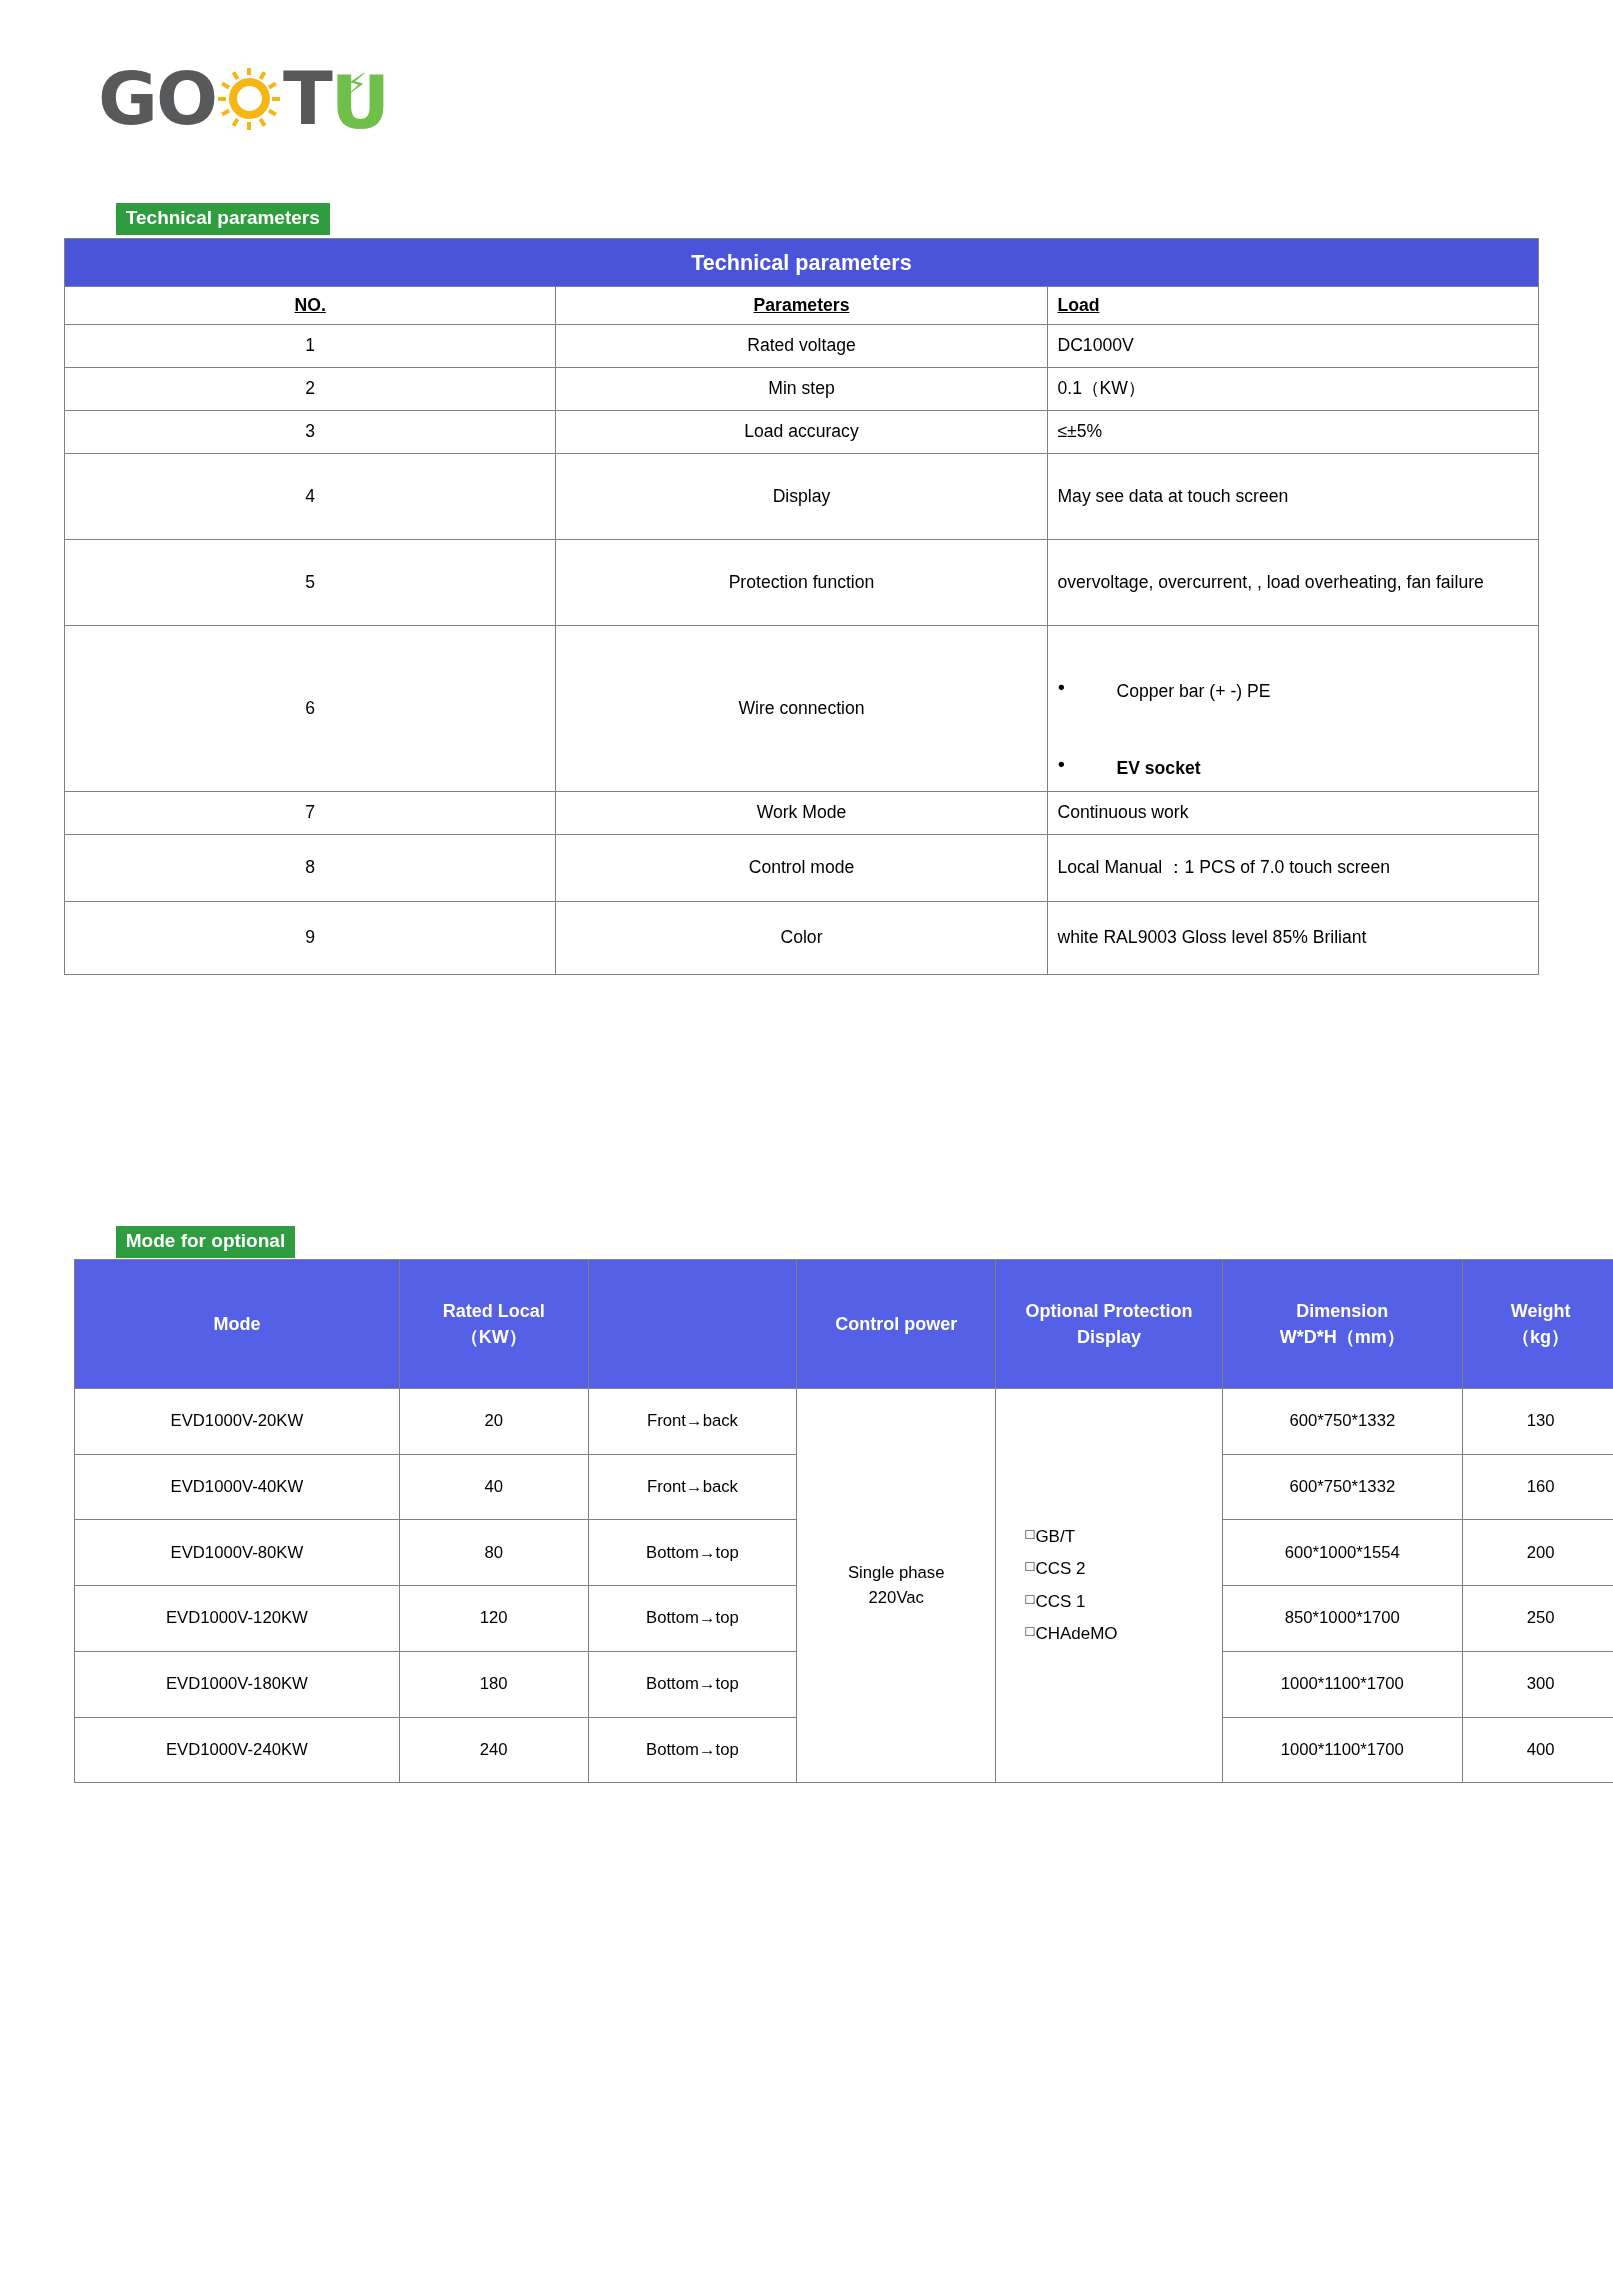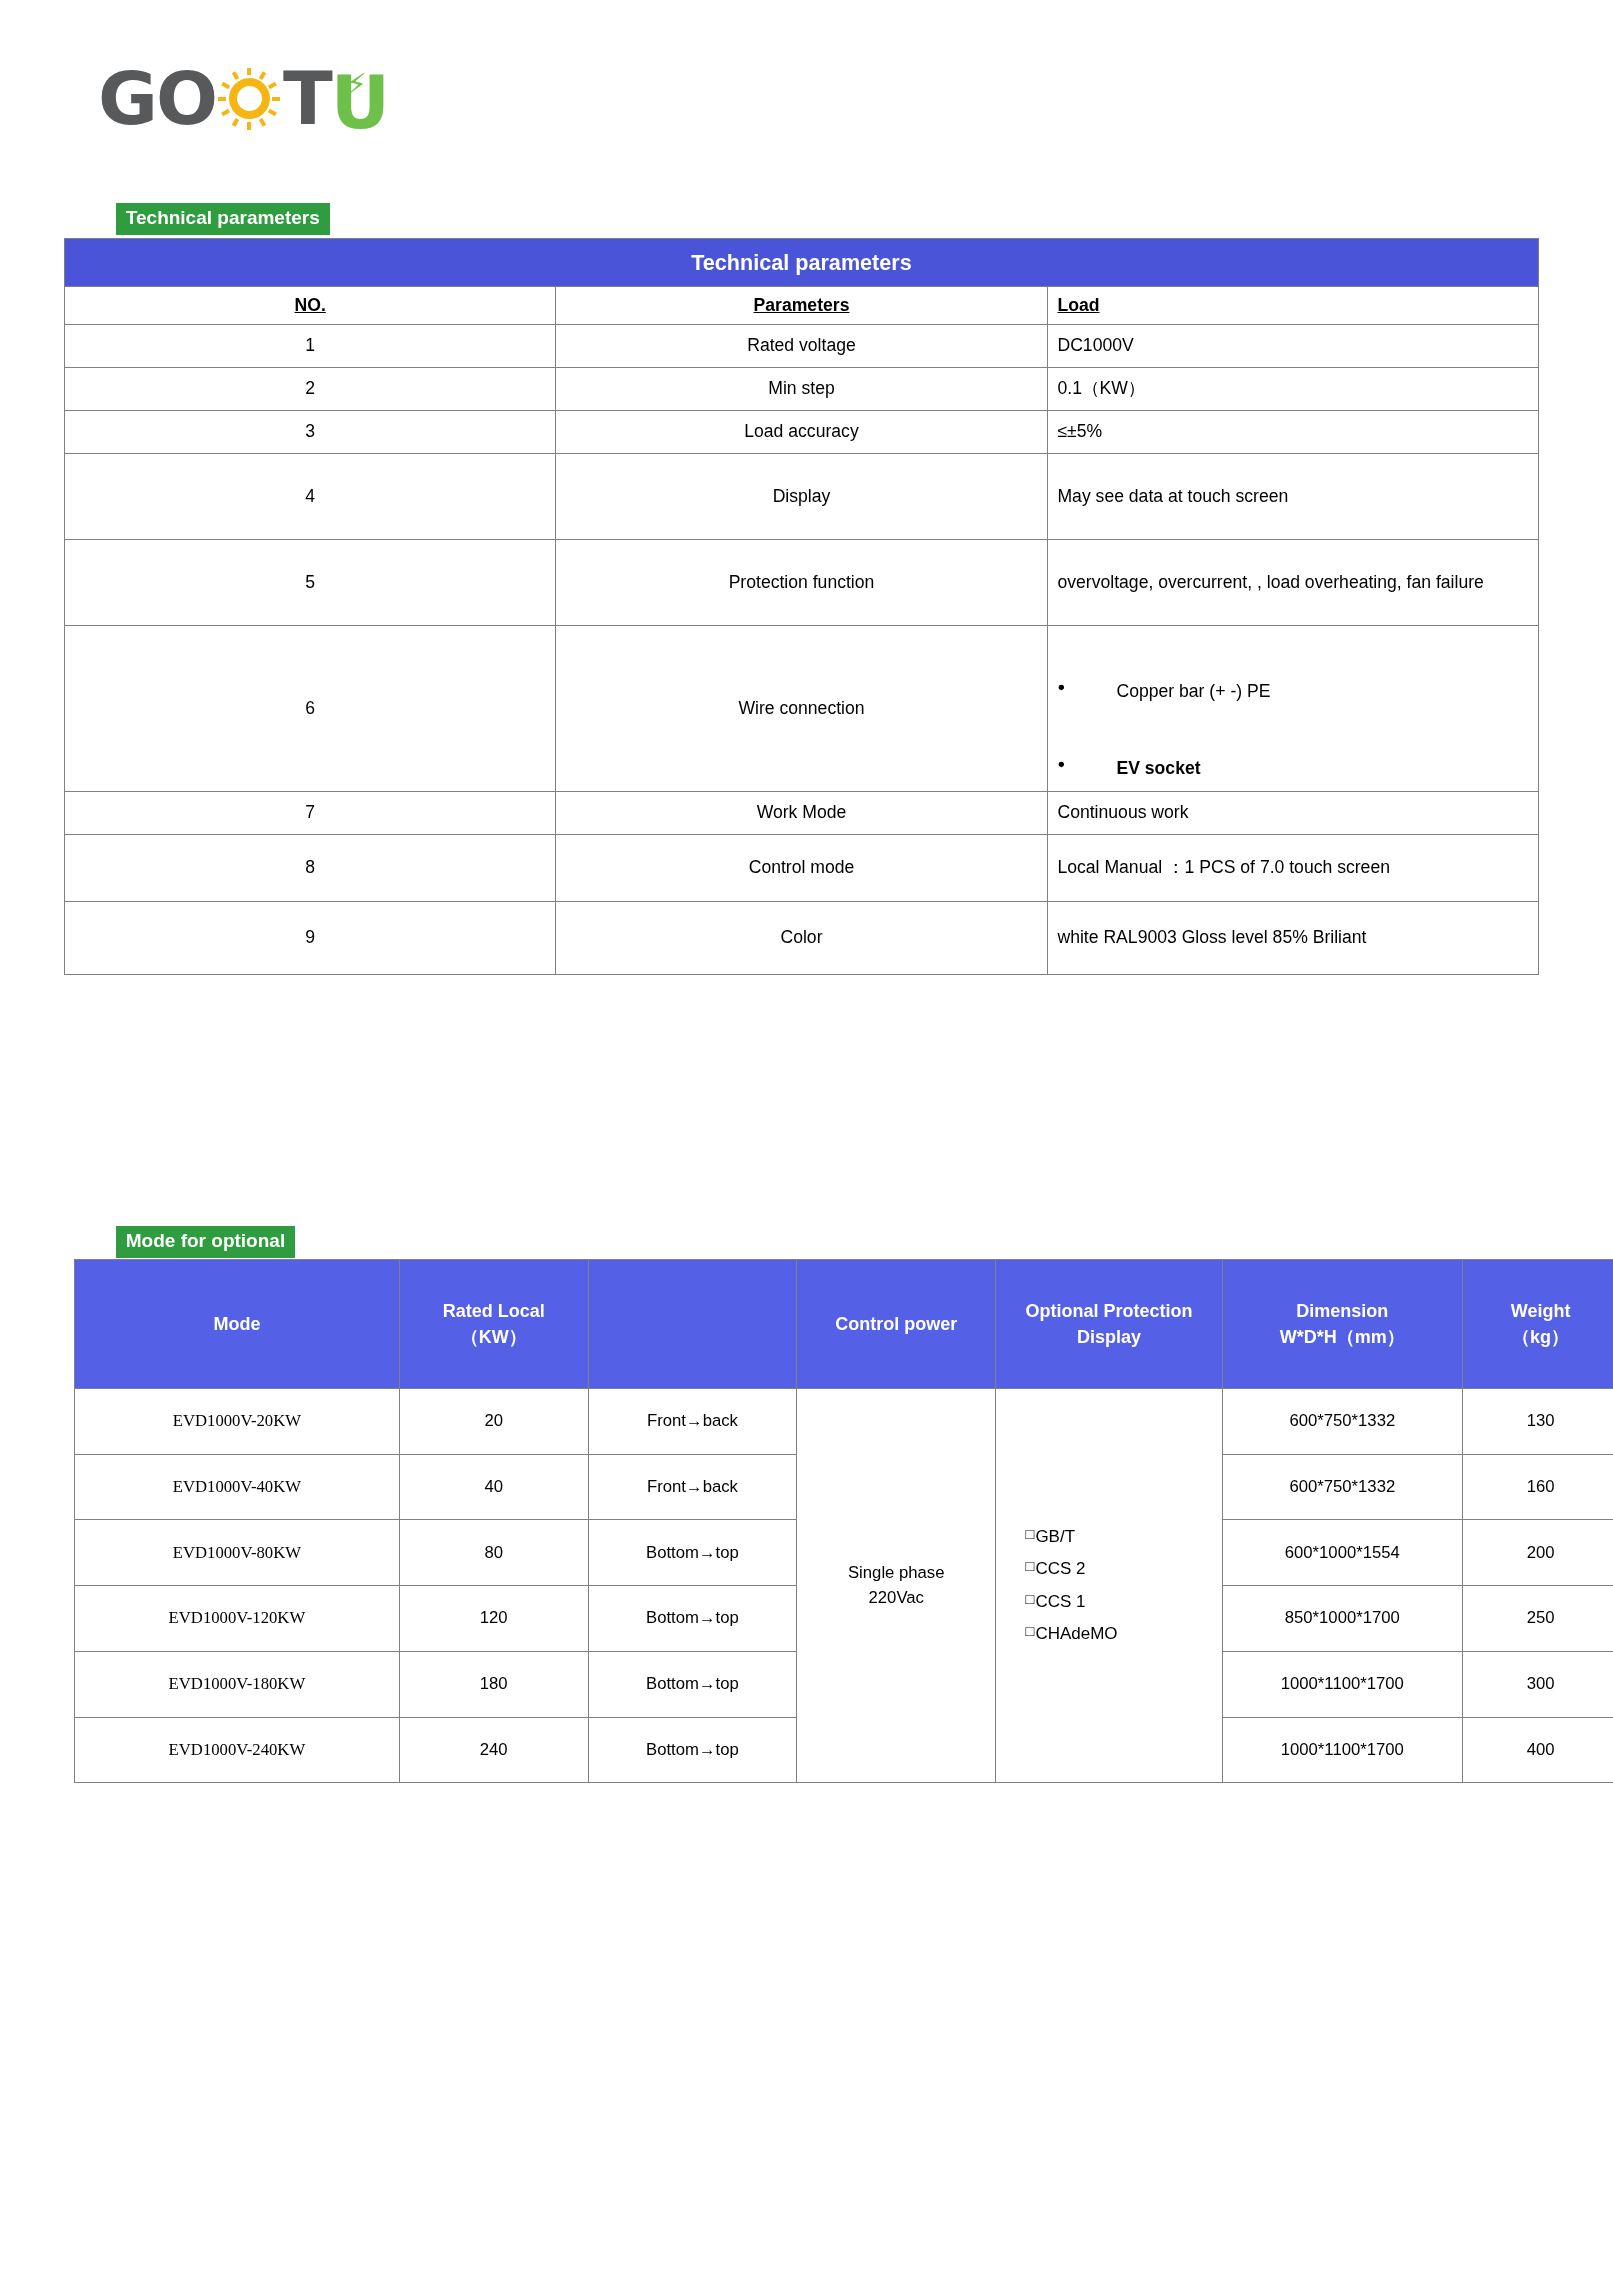--- a/index.html
+++ b/index.html
@@ -201,7 +201,7 @@
   .col-sim { width: 214px; }
   .col-dim { width: 227px; }
   .col-weight { width: 144px; }
-  .cell-mode-name { text-align: center; font-size: 16.7px; font-family: Liberation Serif, serif; }
+  .cell-mode-name { text-align: center; font-size: 16.7px; }
   .dir-cell { font-size: 17px; }
   .sim-list {
     text-align: left;

